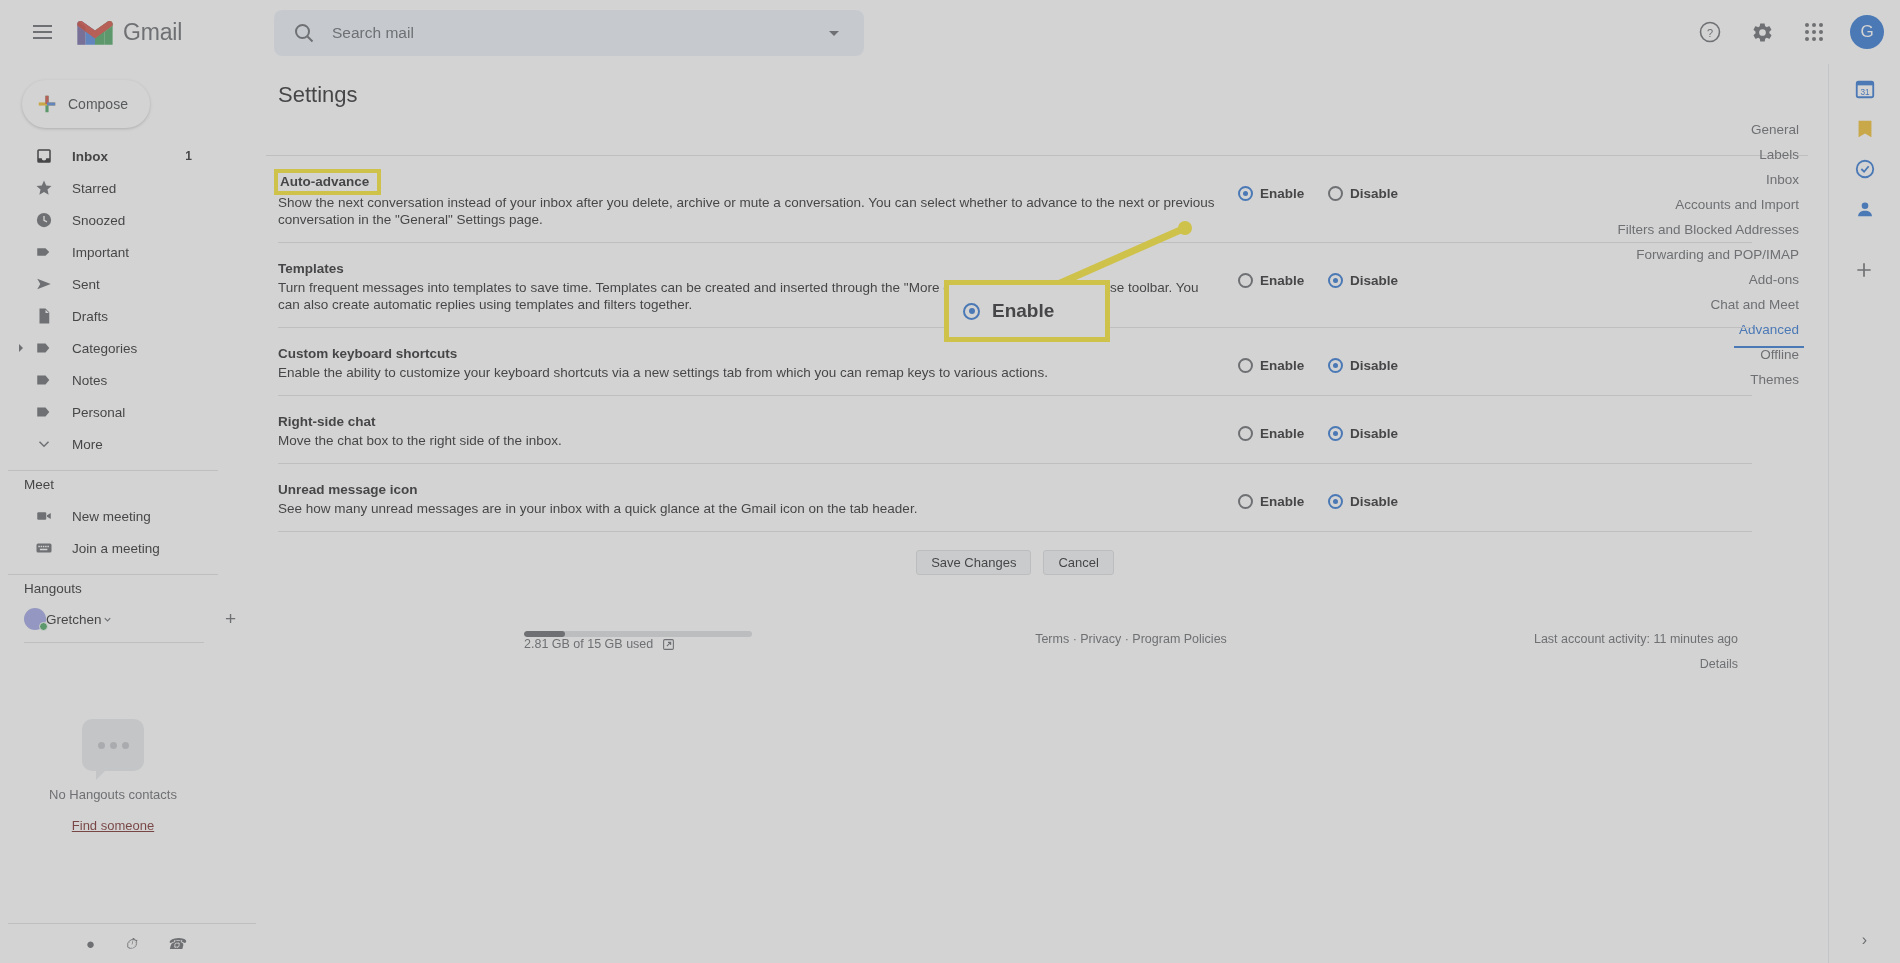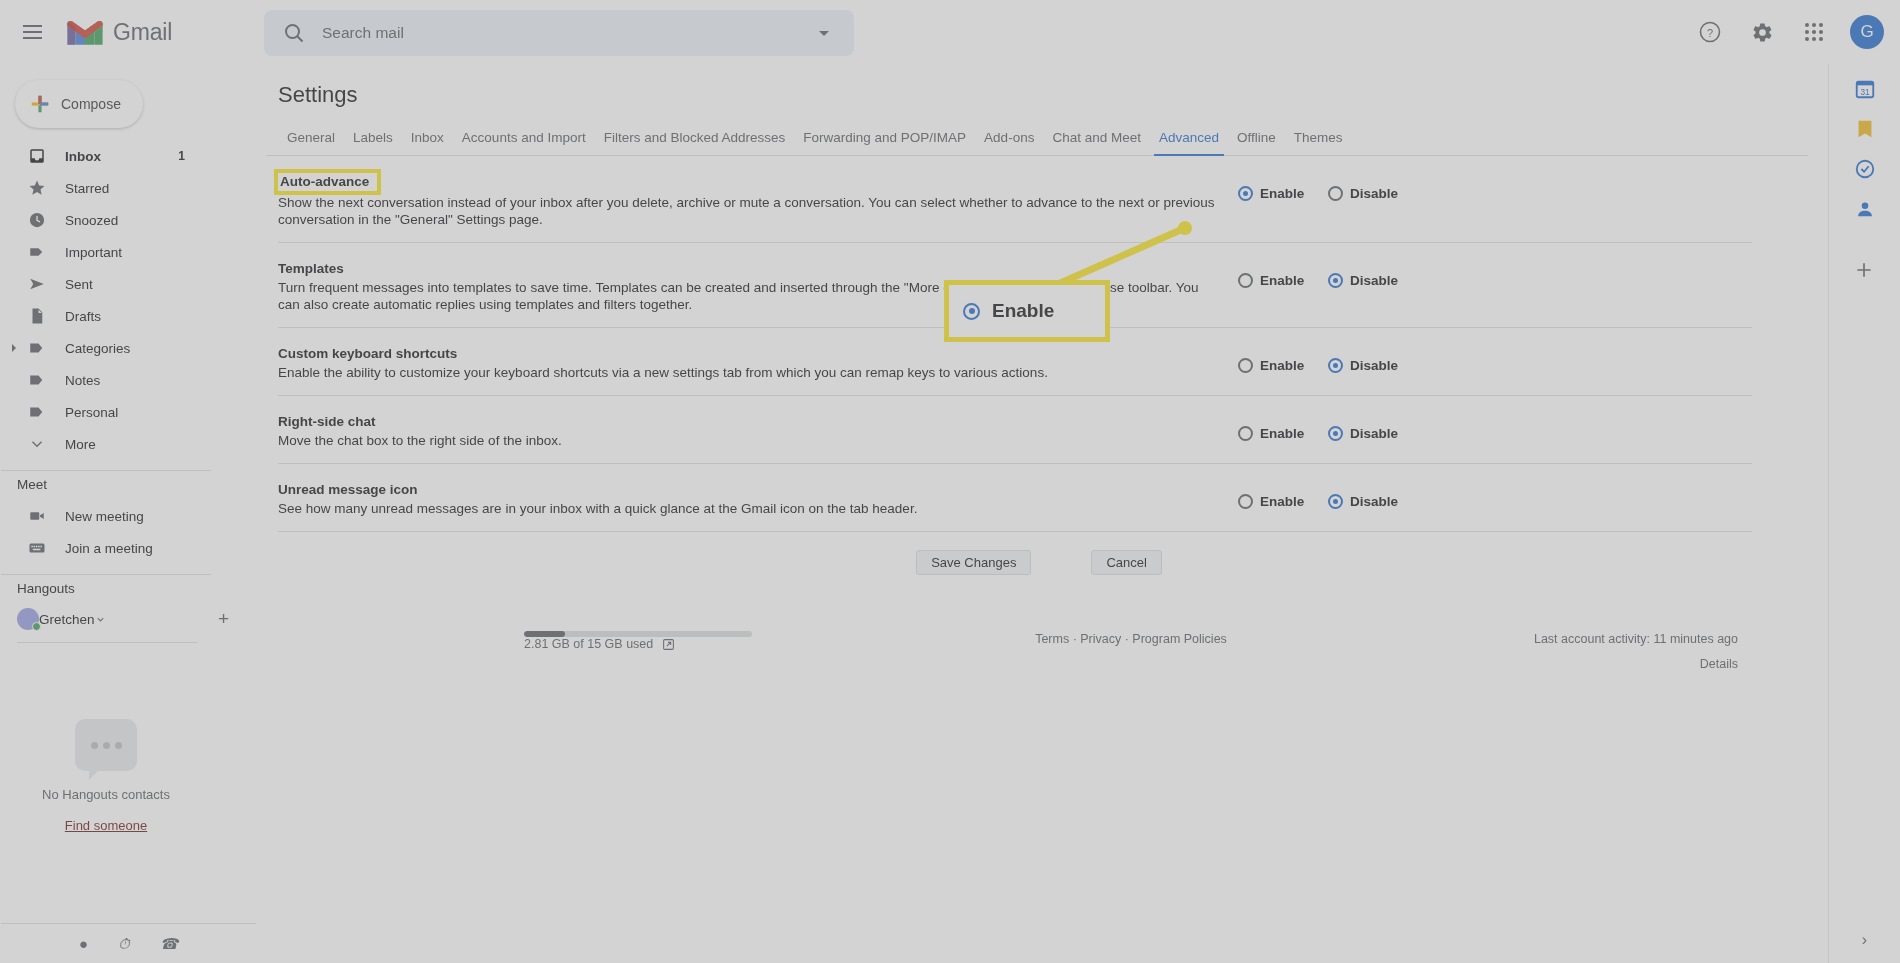--- a/index.html
+++ b/index.html
@@ -20,7 +20,7 @@
 
   
   .topbar {
-    position: absolute; top: 0; left: 0; right: 0; height: 64px;
+    position: absolute; top: 0; left: 10px; right: 0; height: 64px;
     display: flex; align-items: center;
     background: #ffffff;
   }

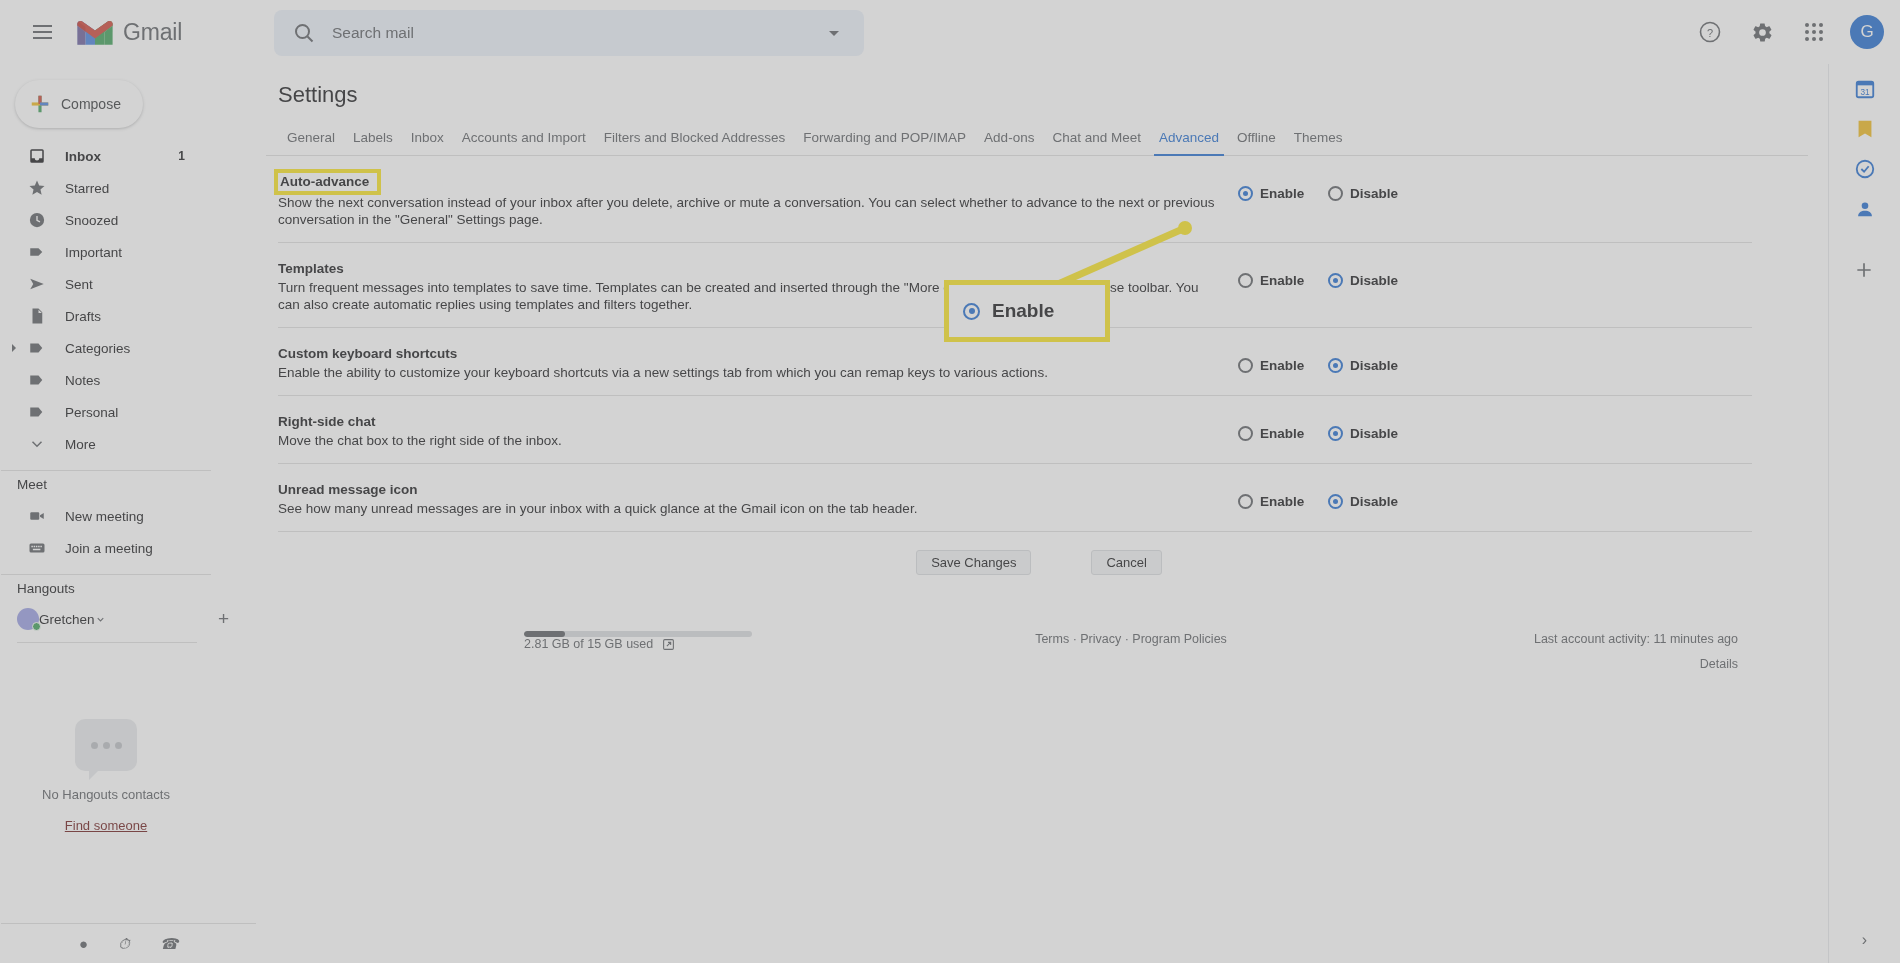--- a/index.html
+++ b/index.html
@@ -64,7 +64,7 @@
 
   
   .sidebar {
-    position: absolute; left: 1px; top: 64px; width: 256px; bottom: 0;
+    position: absolute; left: 8px; top: 64px; width: 256px; bottom: 0;
     background: #ffffff; padding-top: 8px;
   }
   .compose {

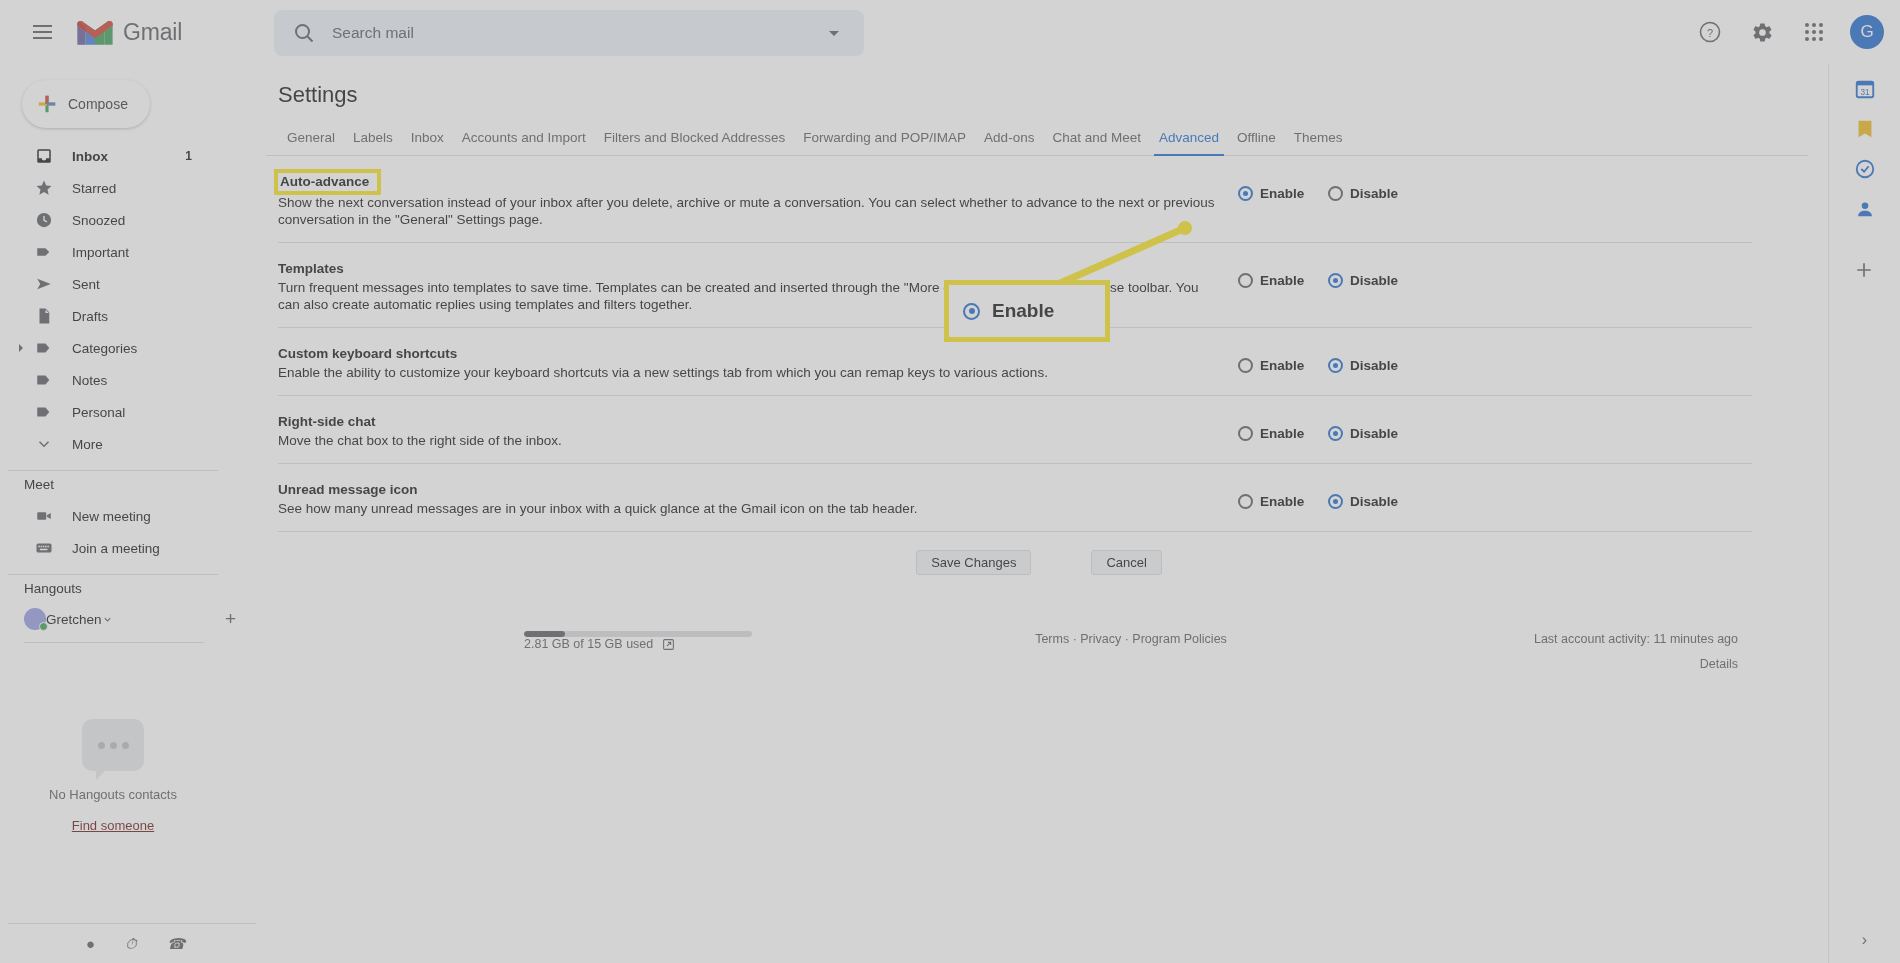--- a/index.html
+++ b/index.html
@@ -130,7 +130,7 @@
   .settings-title { font-size: 22px; color: #202124; padding: 18px 0 14px 12px; }
   .tabs {
     display: flex; align-items: flex-end; gap: 0;
-    border-bottom: 1px solid #e0e0e0; padding-left: 12px; height: 34px;
+    border-bottom: 1px solid #e0e0e0; padding-left: 12px; height: 34px; flex-direction: column;
   }
   .tab {
     font-size: 13.5px; color: #5f6368; padding: 0 9px 10px 9px;

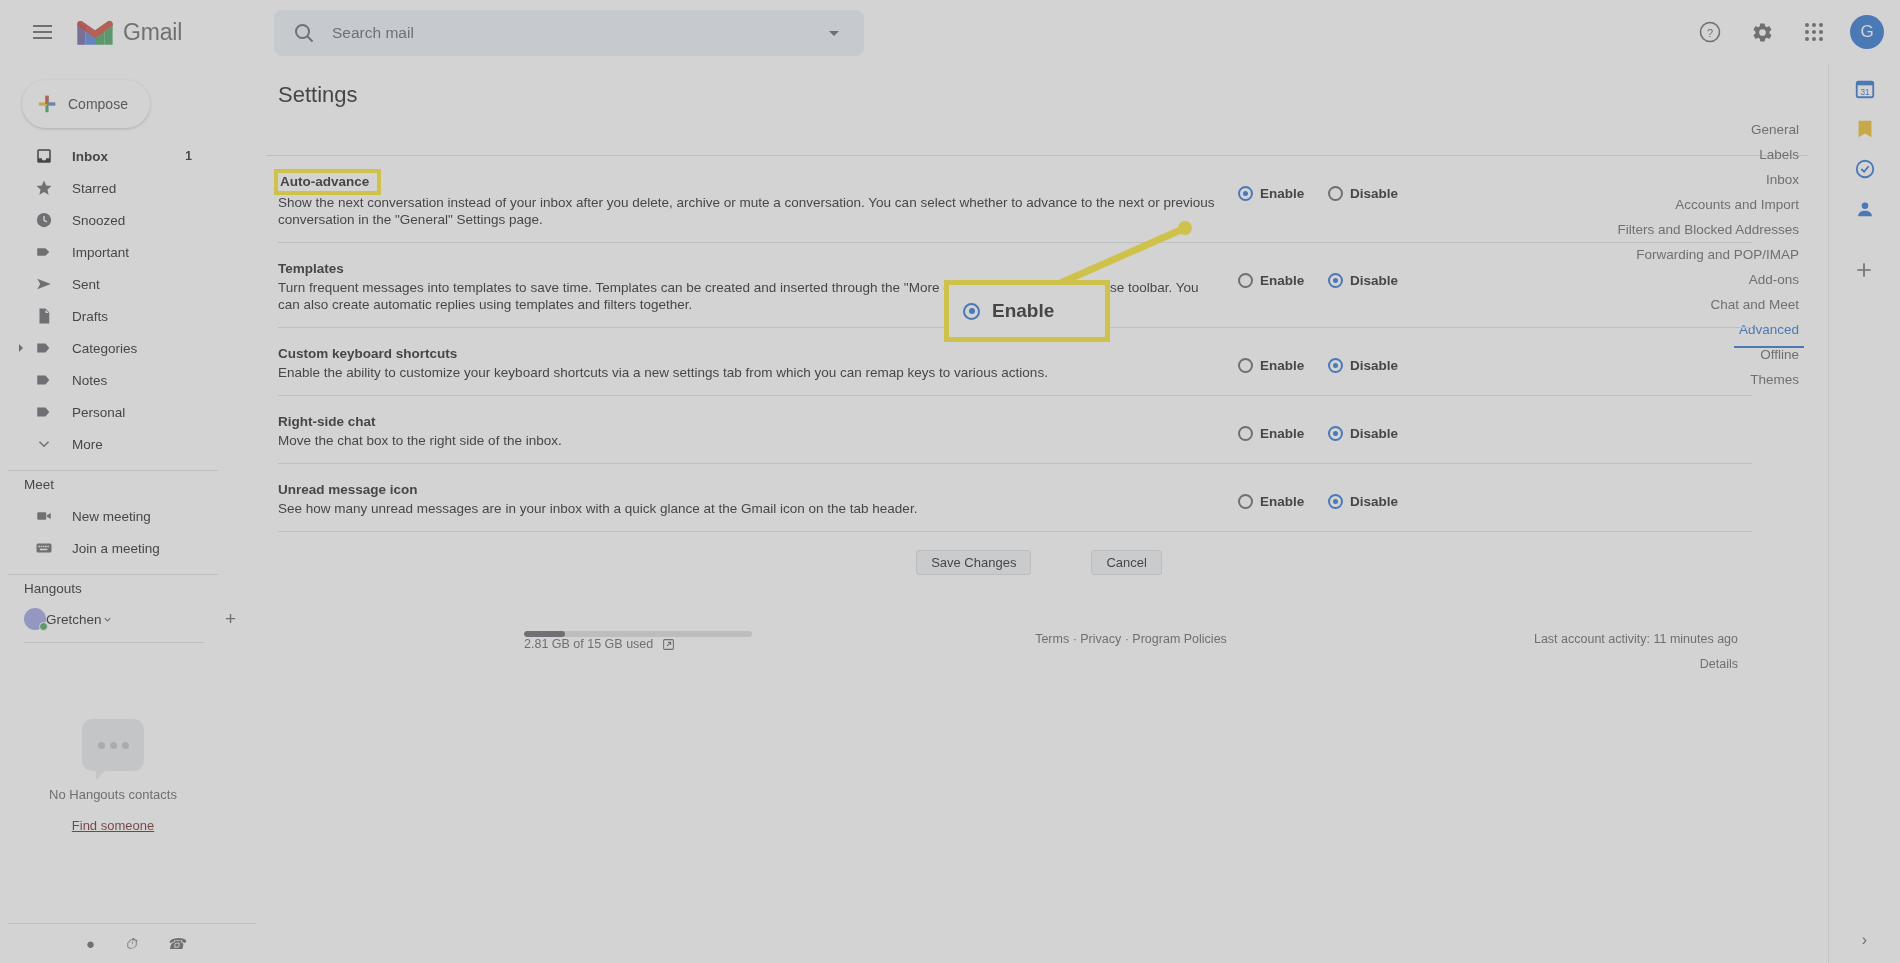--- a/index.html
+++ b/index.html
@@ -171,7 +171,6 @@
     font-size: 13px; color: #202124; background: #f1f3f4;
     border: 1px solid #dadce0; border-radius: 3px; padding: 4px 14px; cursor: pointer;
     font-family: "Liberation Sans", sans-serif;
-    margin-left: 48px;
   }
 
   

